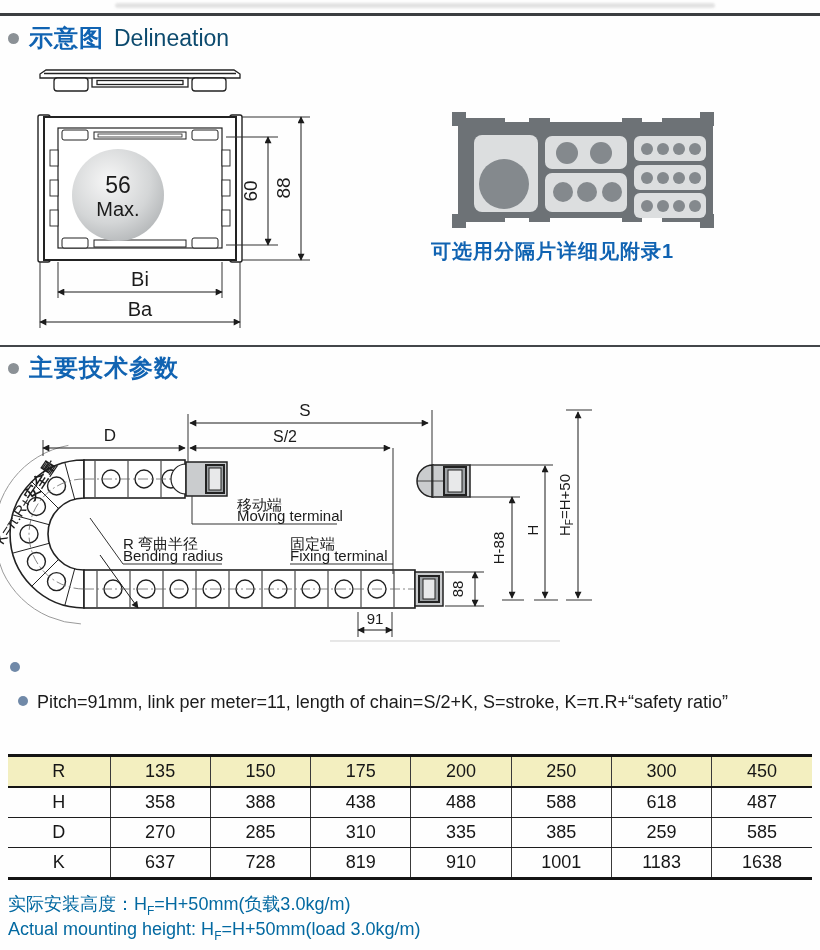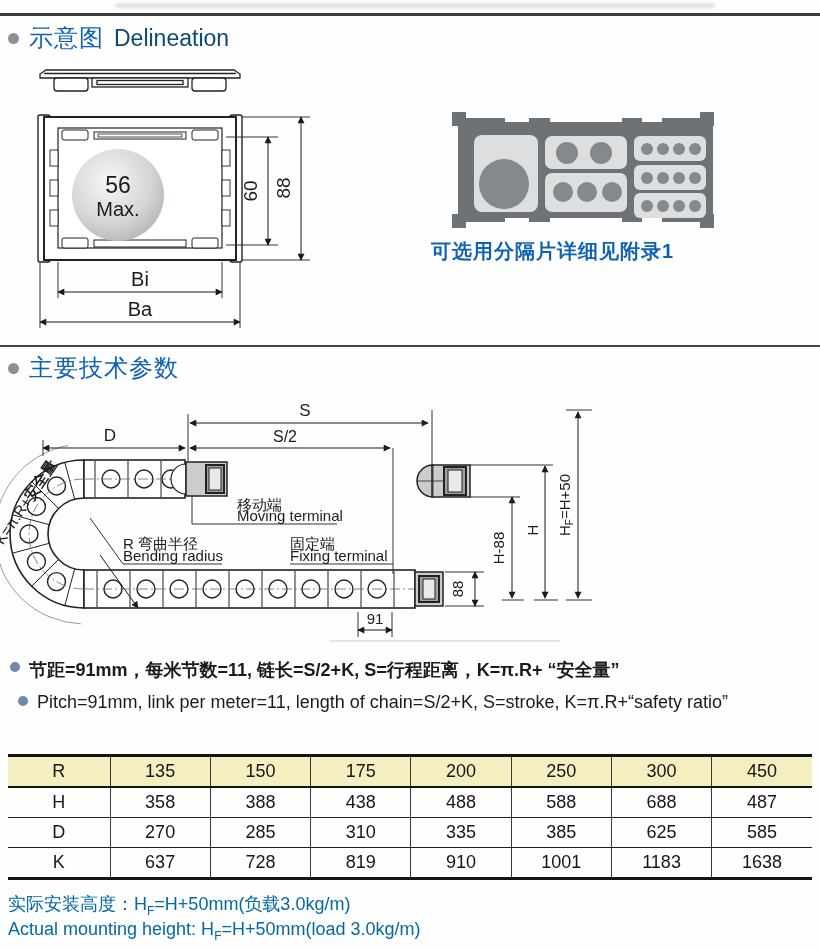--- a/index.html
+++ b/index.html
@@ -13,7 +13,7 @@
   
   .sec{display:flex;align-items:center;gap:10px;}
   .sec .dot{width:11px;height:11px;border-radius:50%;background:#8b9196;flex:0 0 auto;}
-  .sec .zh{font-size:24px;font-weight:normal;color:#1063b2;letter-spacing:1px;}
+  .sec .zh{font-size:24px;font-weight:bold;color:#1063b2;letter-spacing:1px;}
   .sec .en{font-size:23px;color:#0c4a6e;}
   .cap{left:431px;top:238px;width:320px;font-size:20px;font-weight:bold;color:#1063b2;letter-spacing:1px;}
   

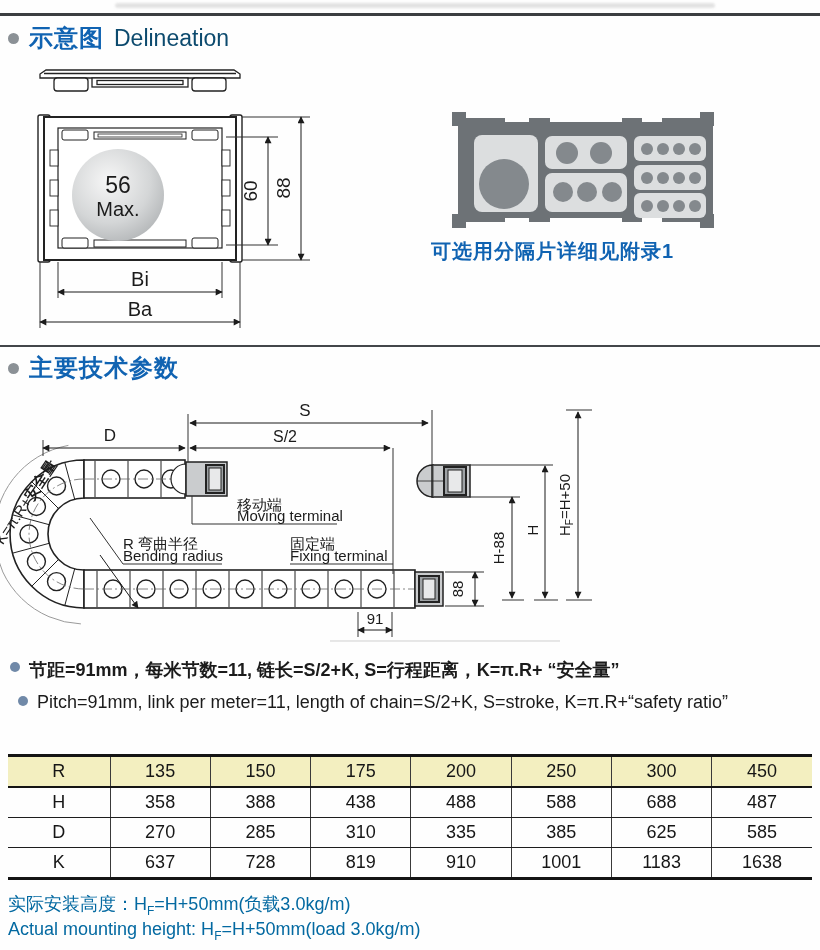--- a/index.html
+++ b/index.html
@@ -312,7 +312,6 @@
 
   <div class="abs note zh" style="left:10px;top:658px;width:800px;">
     <span class="dot"></span>
-    <span>节距=91mm，每米节数=11, 链长=S/2+K, S=行程距离，K=π.R+ “安全量”</span>
   </div>
   <div class="abs note" style="left:18px;top:692px;width:800px;">
     <span class="dot"></span>

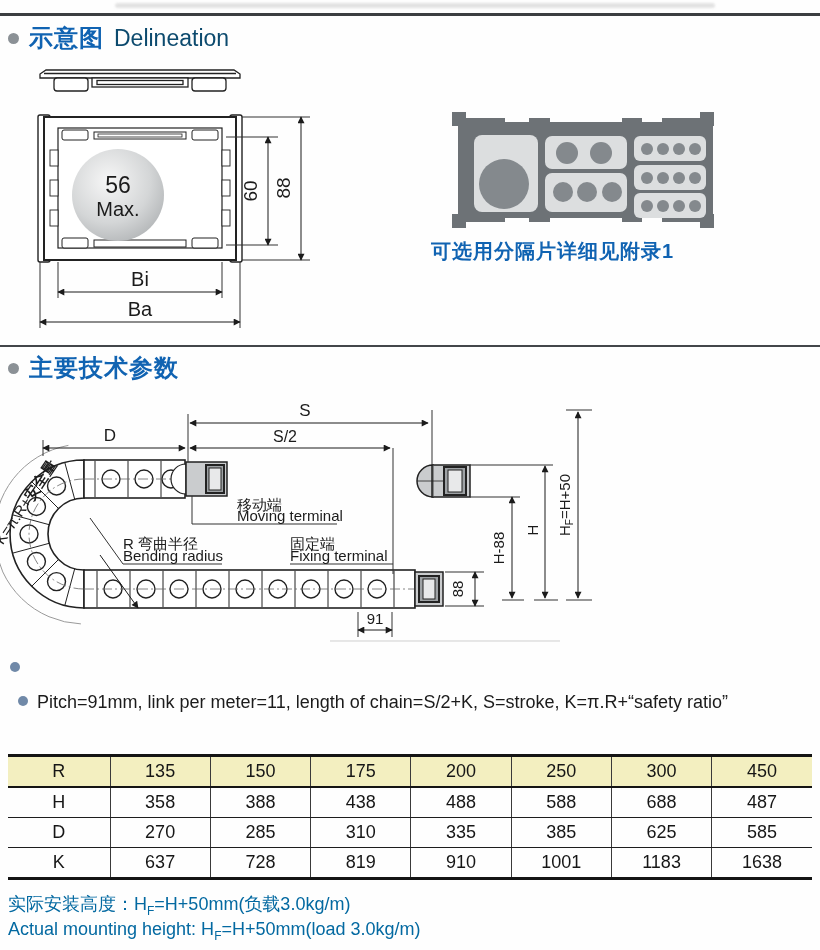--- a/index.html
+++ b/index.html
@@ -347,7 +347,7 @@
           <td>438</td>
           <td>488</td>
           <td>588</td>
-          <td>688</td>
+          <td>618</td>
           <td>487</td>
         </tr>
         <tr>

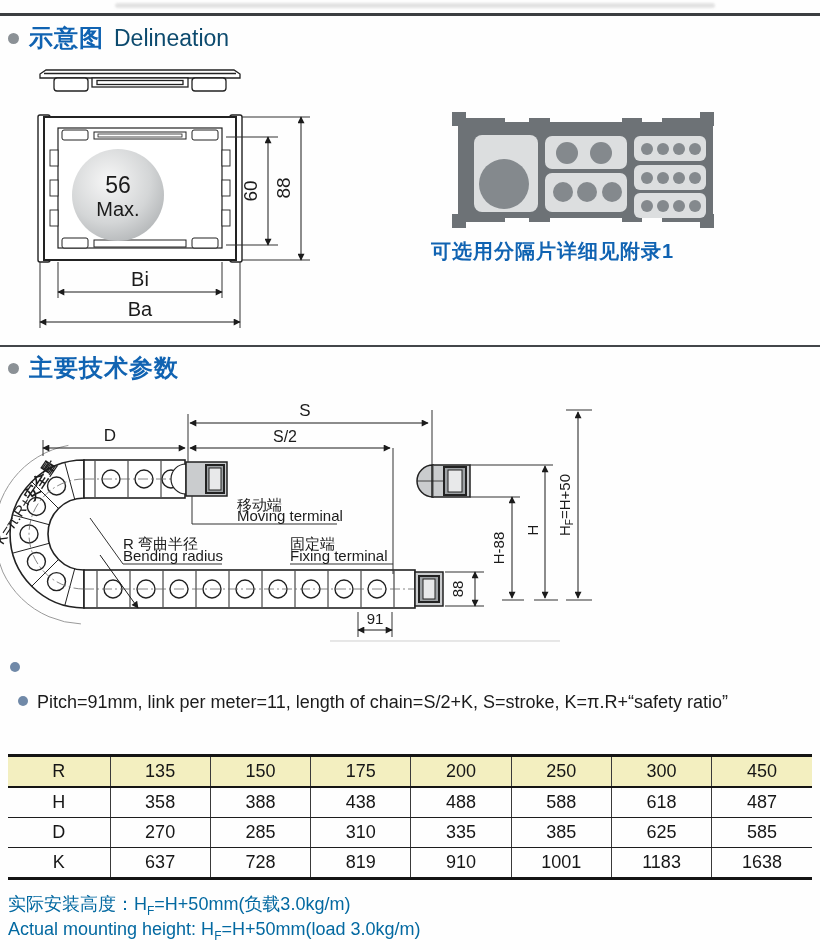--- a/index.html
+++ b/index.html
@@ -357,7 +357,7 @@
           <td>310</td>
           <td>335</td>
           <td>385</td>
-          <td>625</td>
+          <td>259</td>
           <td>585</td>
         </tr>
         <tr>

